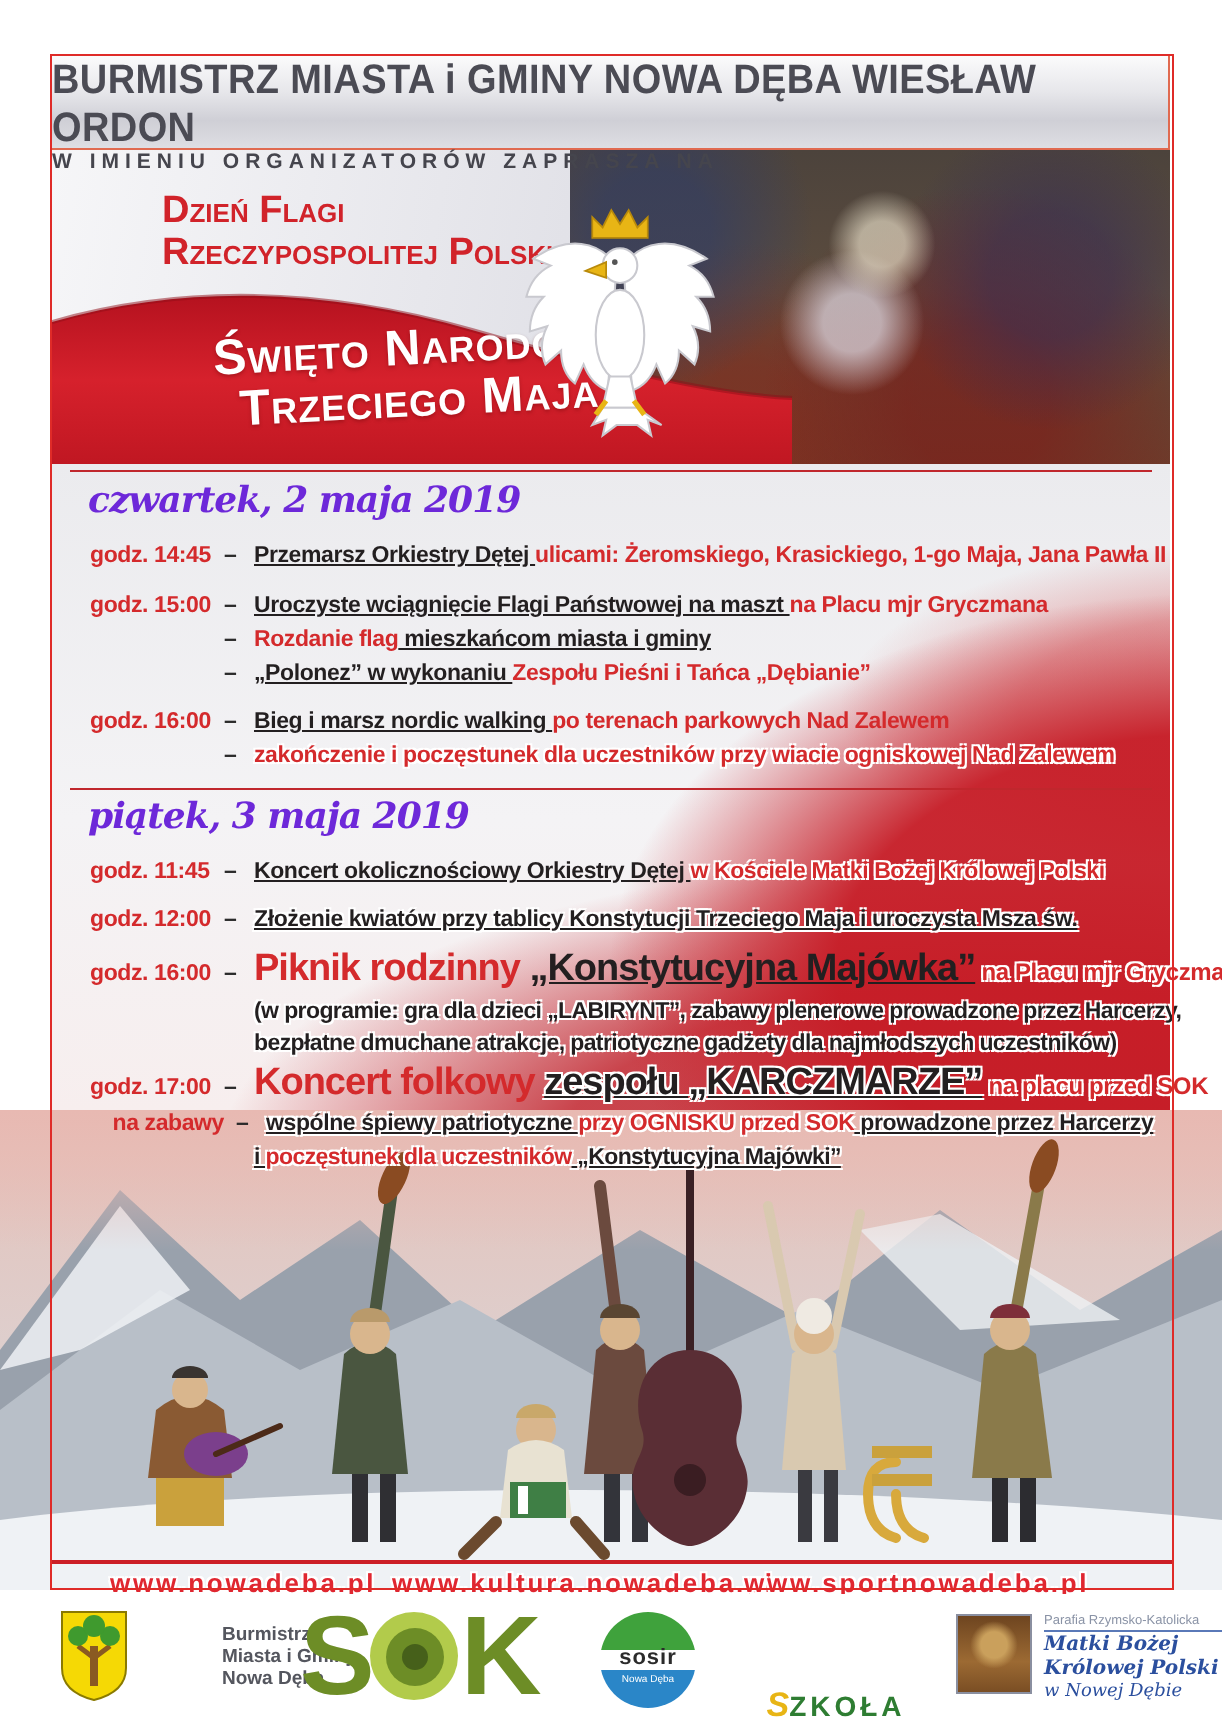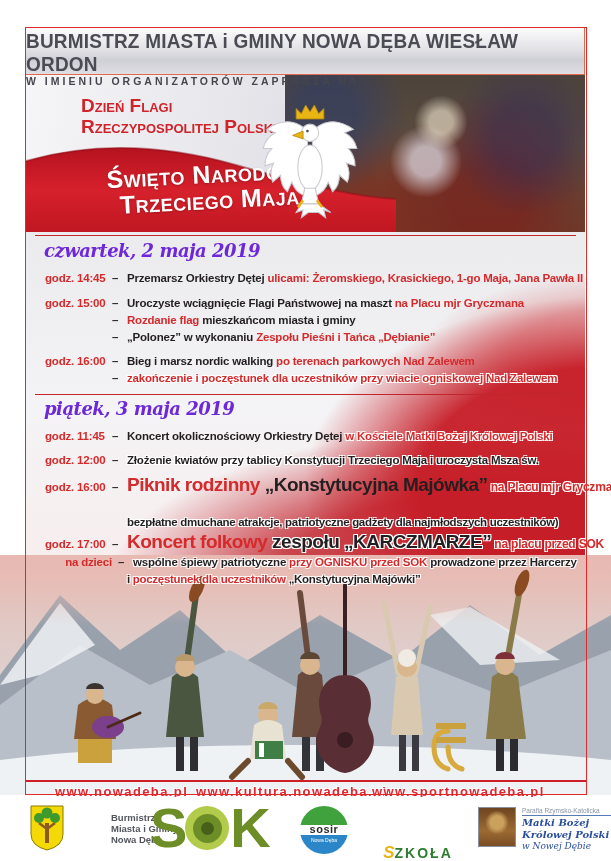--- a/index.html
+++ b/index.html
@@ -55,7 +55,7 @@
   .row .d{flex:none;width:15px;text-align:left;color:#2a2a2a;}
   .row .ind{flex:none;width:67px;}
   .r{color:#d42a2c;}
-  .b{color:#231f20;}
+  .b{color:#231f20;text-decoration:underline;}
   .big .r,.big .b{font-size:19px;letter-spacing:-.5px;}
   .big .rs{color:#d42a2c;font-size:12px;}
   .ow{text-shadow:1px 1px 0 #fff,-1px -1px 0 #fff,1px -1px 0 #fff,-1px 1px 0 #fff;}

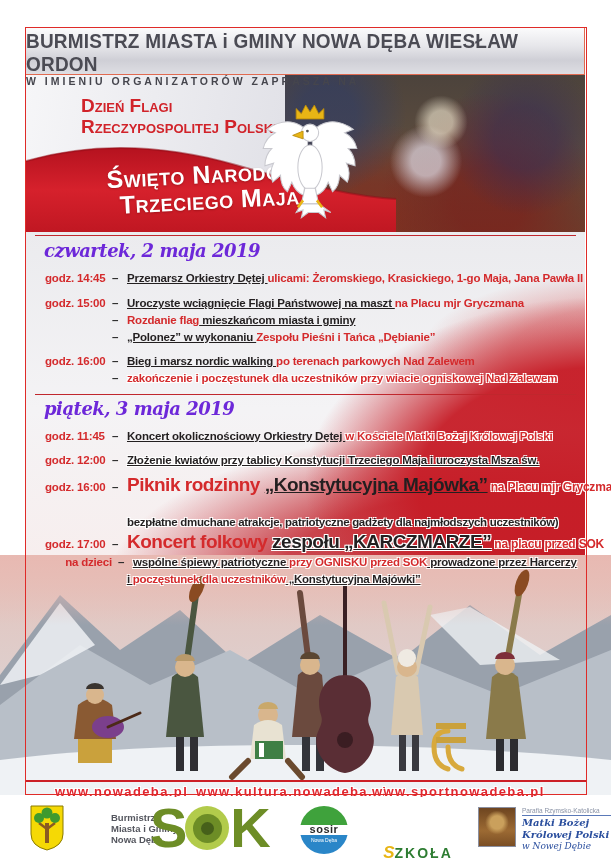--- a/index.html
+++ b/index.html
@@ -283,6 +283,7 @@
     <span class="d">–</span>
     <span><span class="r">Piknik rodzinny </span><span class="b">„Konstytucyjna Majówka”</span><span class="rs ow"> na Placu mjr Gryczmana</span></span>
   </div>
+  <div class="sub ow" style="top:500px">(w programie: gra dla dzieci „LABIRYNT”, zabawy plenerowe prowadzone przez Harcerzy,</div>
   <div class="sub ow" style="top:516px">bezpłatne dmuchane atrakcje, patriotyczne gadżety dla najmłodszych uczestników)</div>
   <div class="row big" style="top:531px">
     <span class="t">godz. 17:00</span>

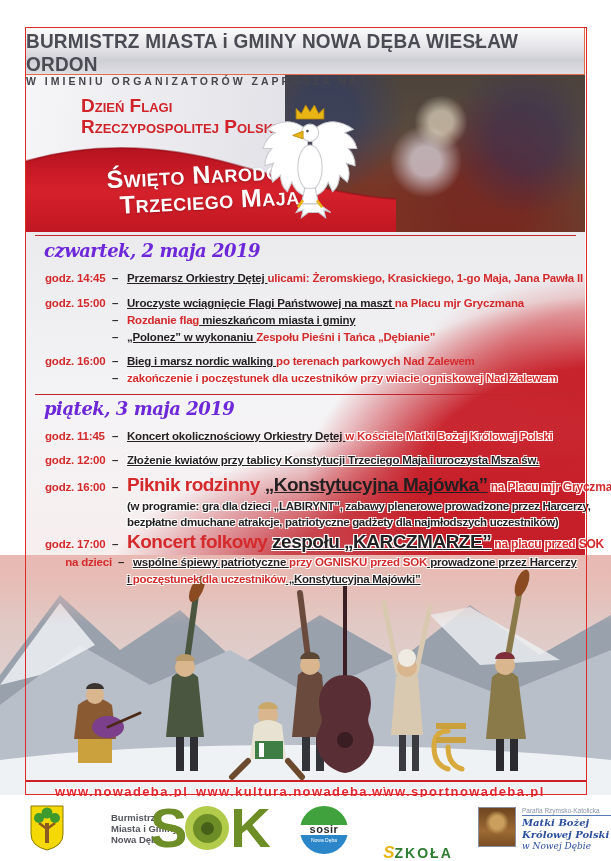--- a/index.html
+++ b/index.html
@@ -291,7 +291,7 @@
     <span><span class="r">Koncert folkowy </span><span class="b ow">zespołu „KARCZMARZE”</span><span class="rs ow"> na placu przed SOK</span></span>
   </div>
   <div class="row" style="top:556px">
-    <span class="t" style="text-align:right;padding-right:6px">na dzieci</span>
+    <span class="t" style="text-align:right;padding-right:6px">na zabawy</span>
     <span class="d">–</span>
     <span><span class="b ow">wspólne śpiewy patriotyczne </span><span class="r ow">przy OGNISKU przed SOK</span><span class="b ow"> prowadzone przez Harcerzy</span></span>
   </div>

